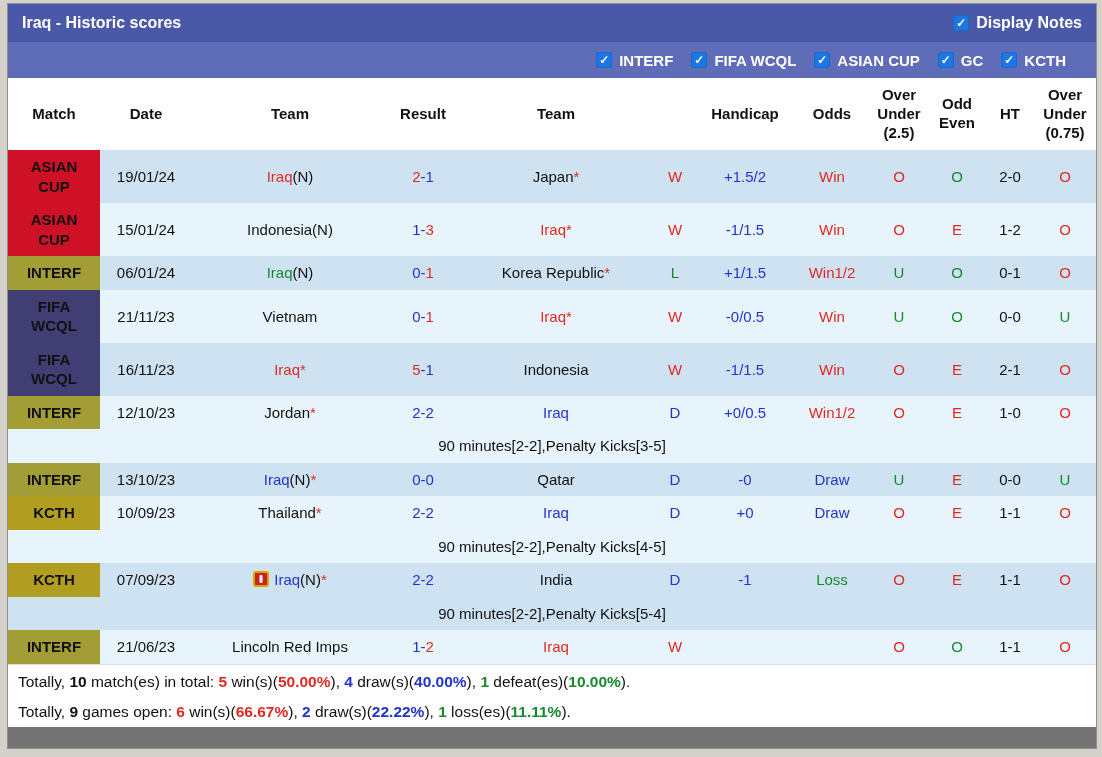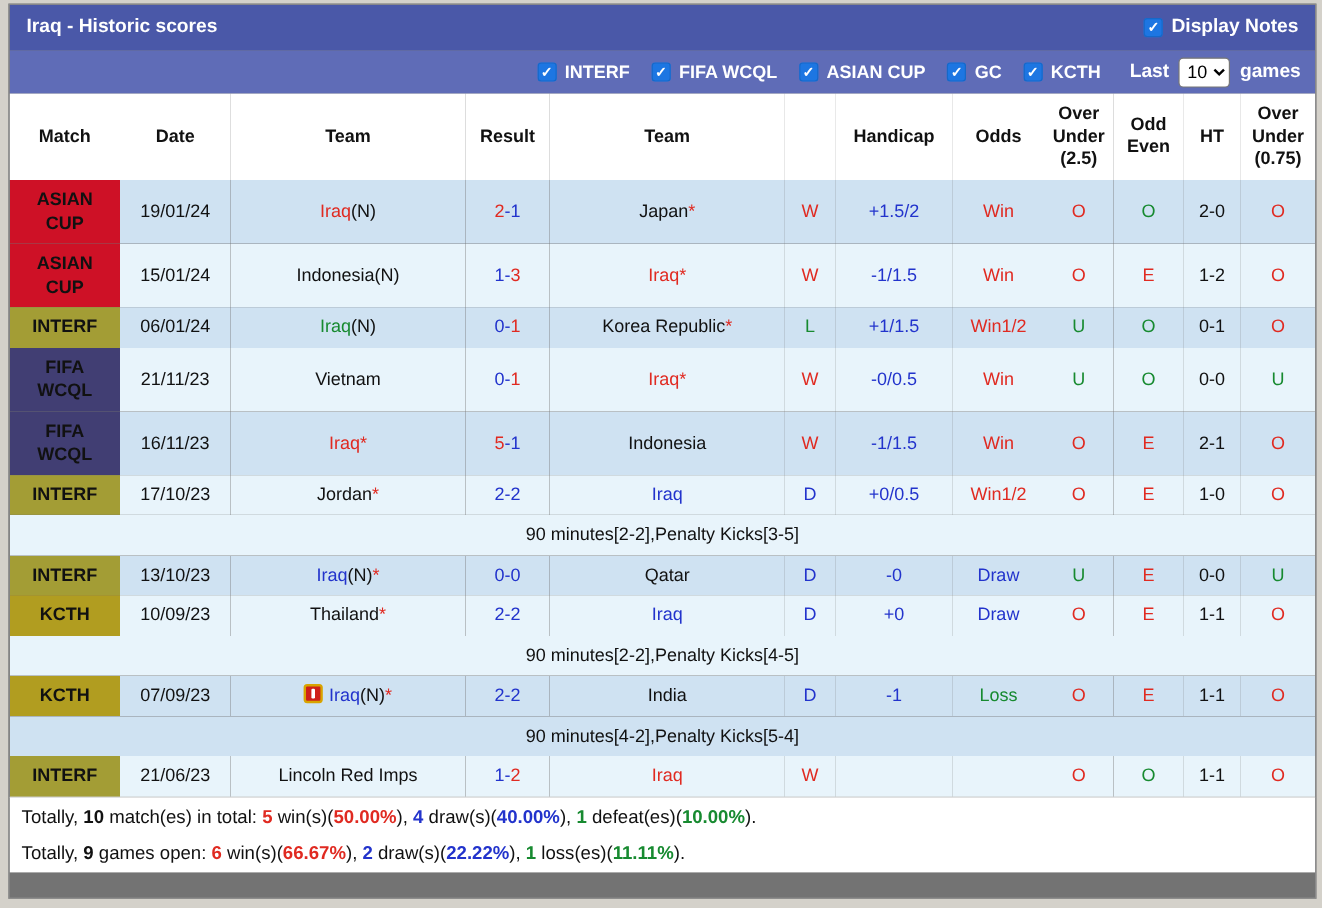--- a/index.html
+++ b/index.html
@@ -101,13 +101,6 @@
           <span class="chk-label">KCTH</span>
         </span>
       </span>
-    <span class="lastgames">
-      <span class="lbl">Last</span>
-      <select class="games">
-        <option>10</option>
-      </select>
-      <span class="lbl">games</span>
-    </span>
   </div>
 
   <table class="scores">

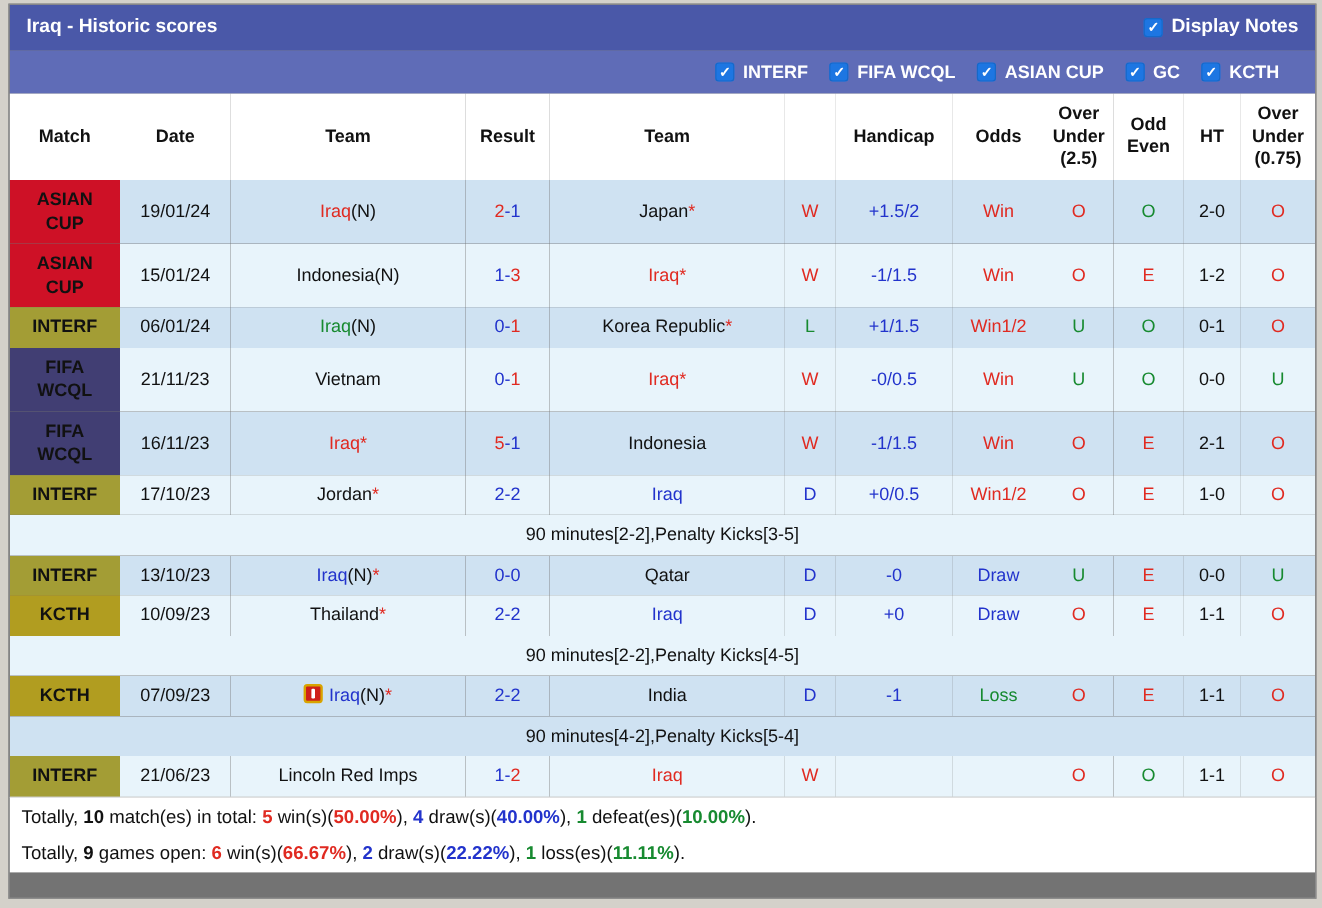--- a/index.html
+++ b/index.html
@@ -216,7 +216,7 @@
         </tr>
         <tr class="shade-light">
           <td class="badge-cell" style="background: rgb(163, 157, 53);">INTERF</td>
-          <td>17/10/23</td>
+          <td>12/10/23</td>
           <td><span style="color: rgb(17, 17, 17);">Jordan</span><span style="color: rgb(224, 42, 33);">*</span></td>
           <td><span style="color: rgb(34, 51, 204);">2-2</span></td>
           <td><span style="color: rgb(34, 51, 204);">Iraq</span></td>

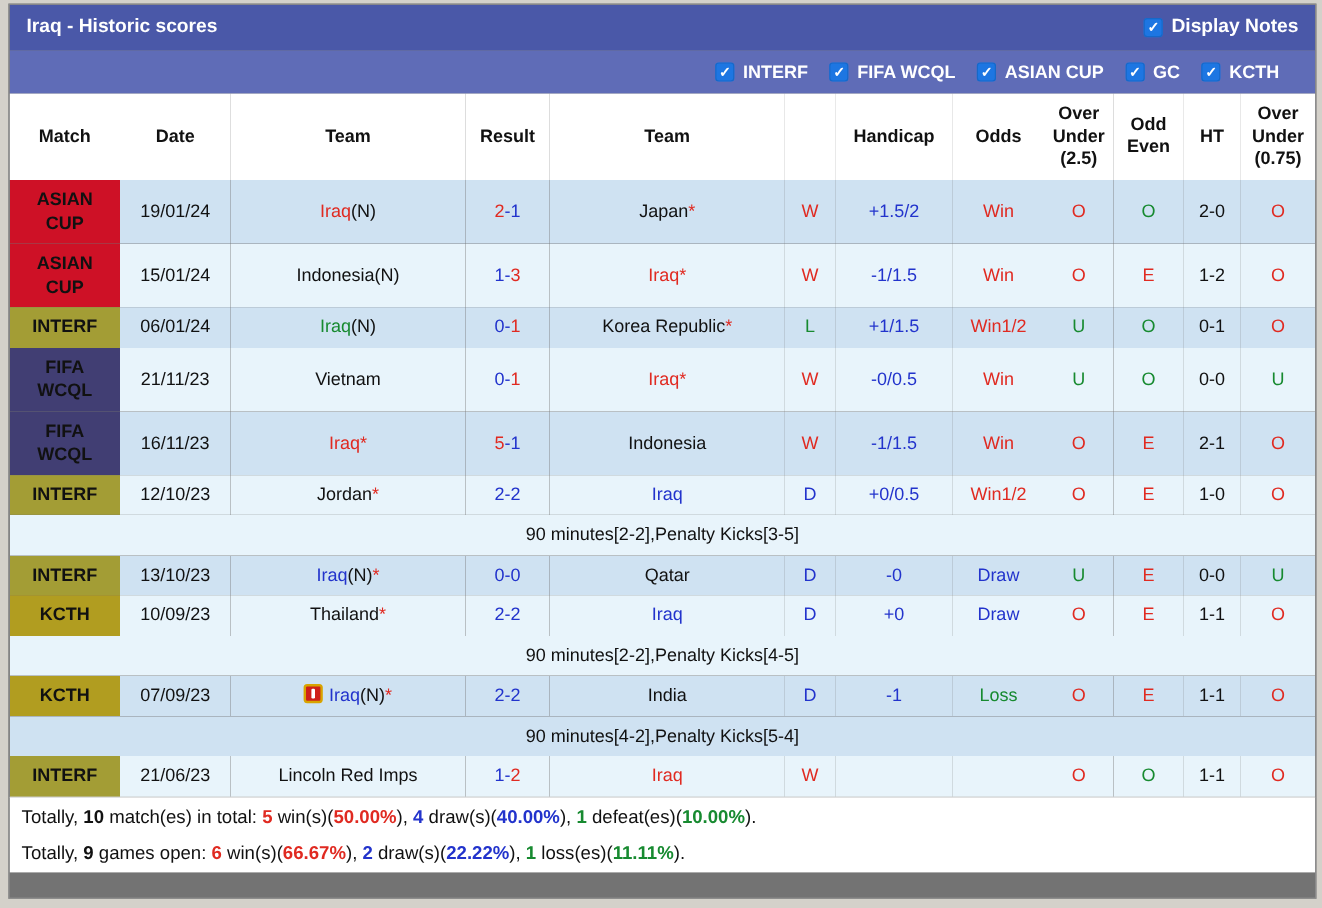--- a/index.html
+++ b/index.html
@@ -277,7 +277,7 @@
           <td style="color: rgb(224, 42, 33);">O</td>
         </tr>
         <tr class="shade-dark">
-          <td colspan="12" class="note-cell">90 minutes[4-2],Penalty Kicks[5-4]</td>
+          <td colspan="12" class="note-cell">90 minutes[2-2],Penalty Kicks[5-4]</td>
         </tr>
         <tr class="shade-light">
           <td class="badge-cell" style="background: rgb(163, 157, 53);">INTERF</td>

